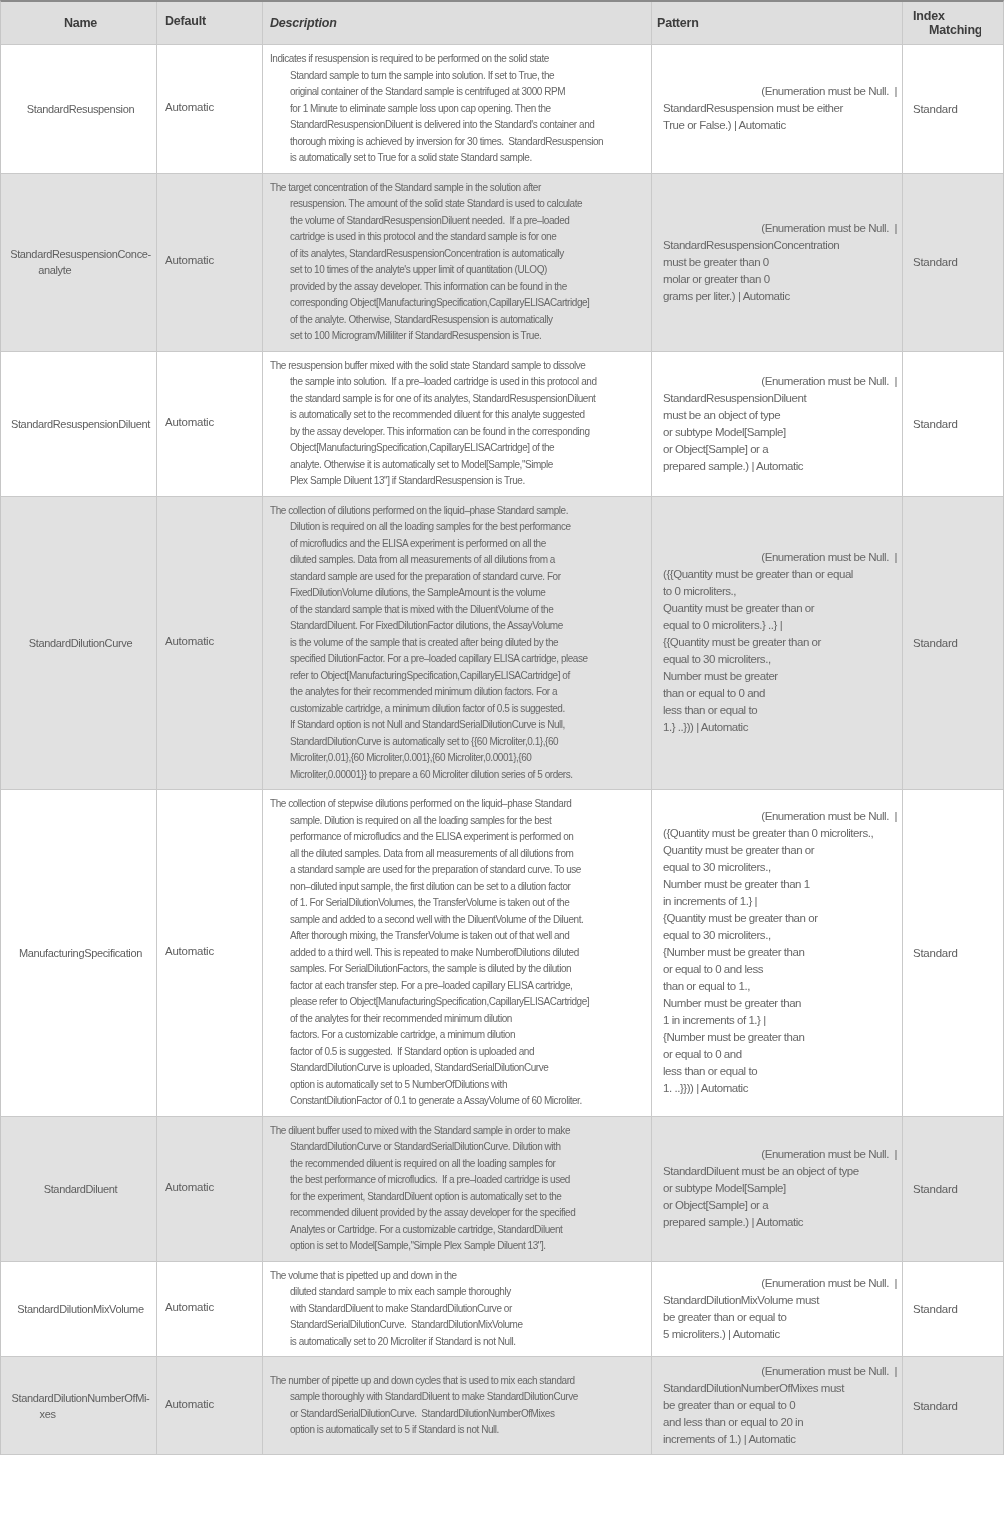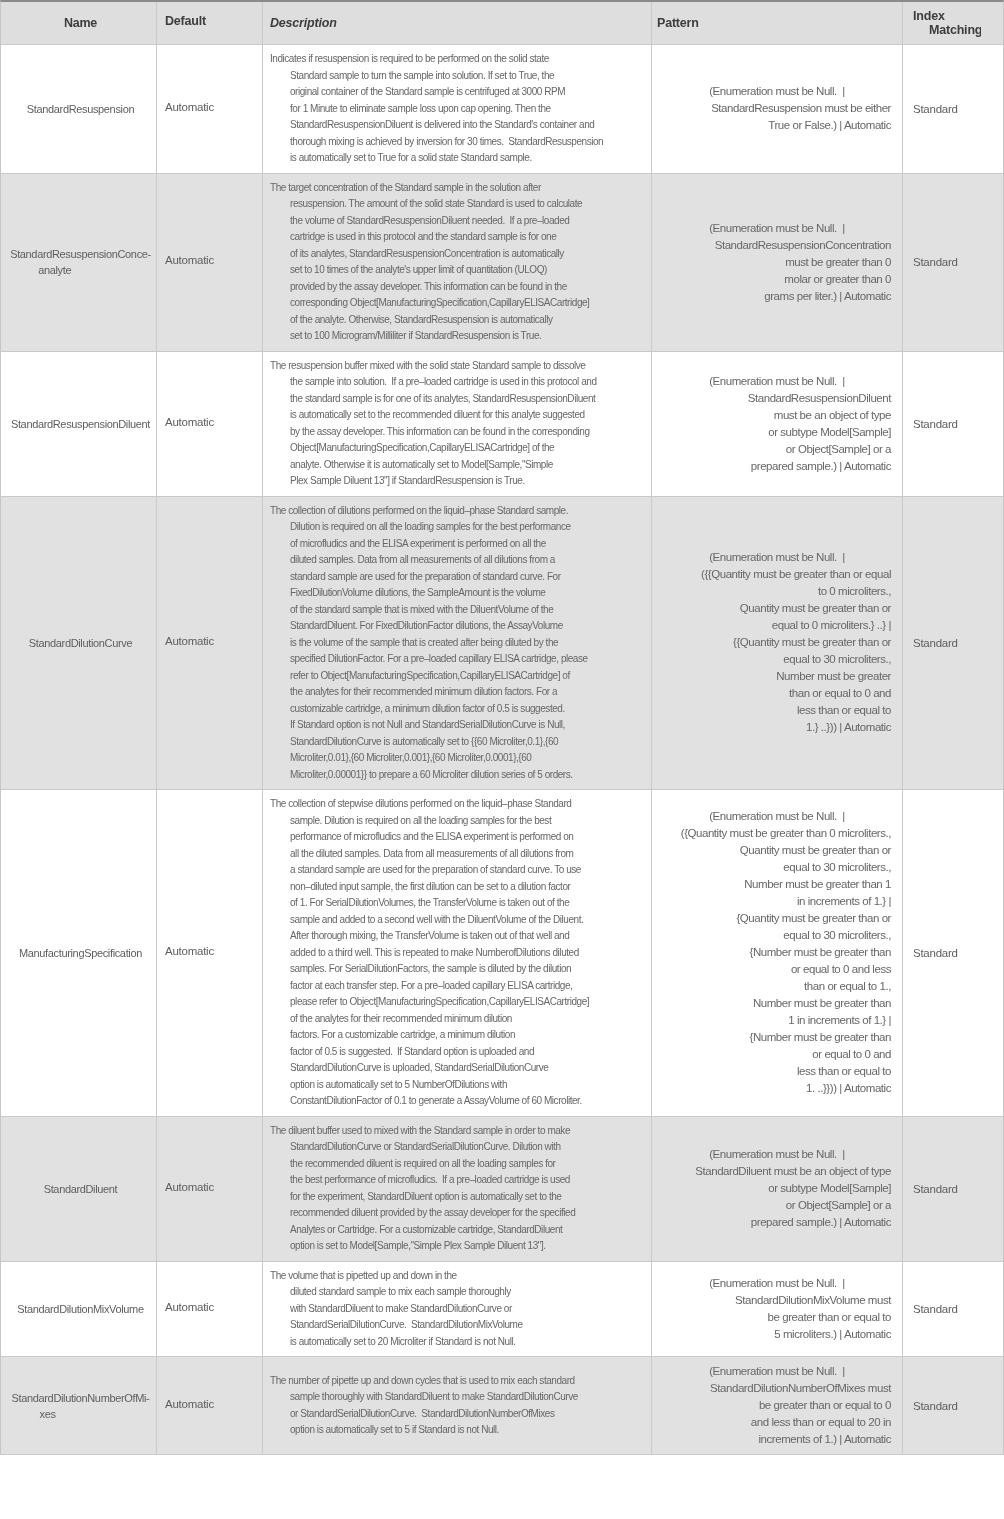--- a/index.html
+++ b/index.html
@@ -37,7 +37,7 @@
   .hang-name{white-space:pre-wrap;padding-left:28px;text-indent:-28px;font-size:11px;letter-spacing:-0.35px;line-height:16px;}
   .default-text,.index-text{font-size:11.5px;letter-spacing:-0.25px;}
   .hang-desc{white-space:pre-wrap;padding-left:20px;text-indent:-20px;font-size:10px;letter-spacing:-0.45px;line-height:16.5px;color:#676767;}
-  .pat-head{white-space:pre-wrap;text-align:center;font-size:11.5px;letter-spacing:-0.45px;line-height:17px;color:#676767;}
+  .pat-head{white-space:pre-wrap;text-align:right;font-size:11.5px;letter-spacing:-0.45px;line-height:17px;color:#676767;}
   .pat-rest{white-space:pre-wrap;text-align:right;font-size:11.5px;letter-spacing:-0.45px;line-height:17px;color:#676767;padding:0 6px;}
   .hang-index-header{white-space:pre-wrap;padding-left:16px;text-indent:-16px;}
   

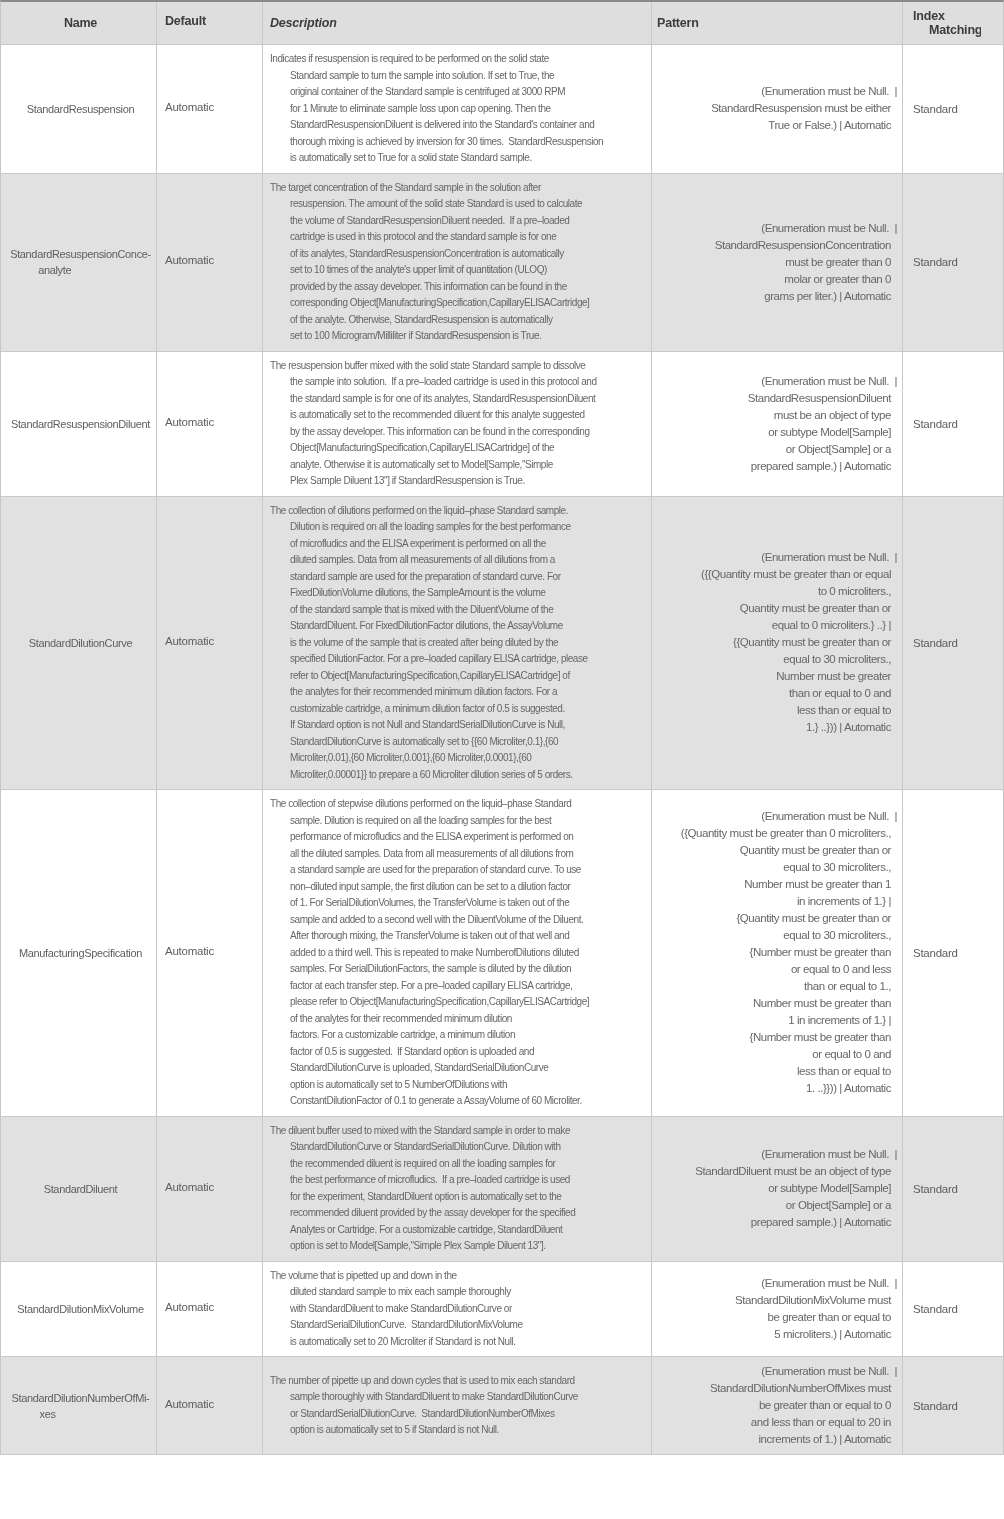--- a/index.html
+++ b/index.html
@@ -38,7 +38,7 @@
   .default-text,.index-text{font-size:11.5px;letter-spacing:-0.25px;}
   .hang-desc{white-space:pre-wrap;padding-left:20px;text-indent:-20px;font-size:10px;letter-spacing:-0.45px;line-height:16.5px;color:#676767;}
   .pat-head{white-space:pre-wrap;text-align:right;font-size:11.5px;letter-spacing:-0.45px;line-height:17px;color:#676767;}
-  .pat-rest{white-space:pre-wrap;text-align:right;font-size:11.5px;letter-spacing:-0.45px;line-height:17px;color:#676767;padding:0 6px;}
+  .pat-rest{white-space:pre-wrap;text-align:left;font-size:11.5px;letter-spacing:-0.45px;line-height:17px;color:#676767;padding:0 6px;}
   .hang-index-header{white-space:pre-wrap;padding-left:16px;text-indent:-16px;}
   
   .row.header{min-height:42px;}

